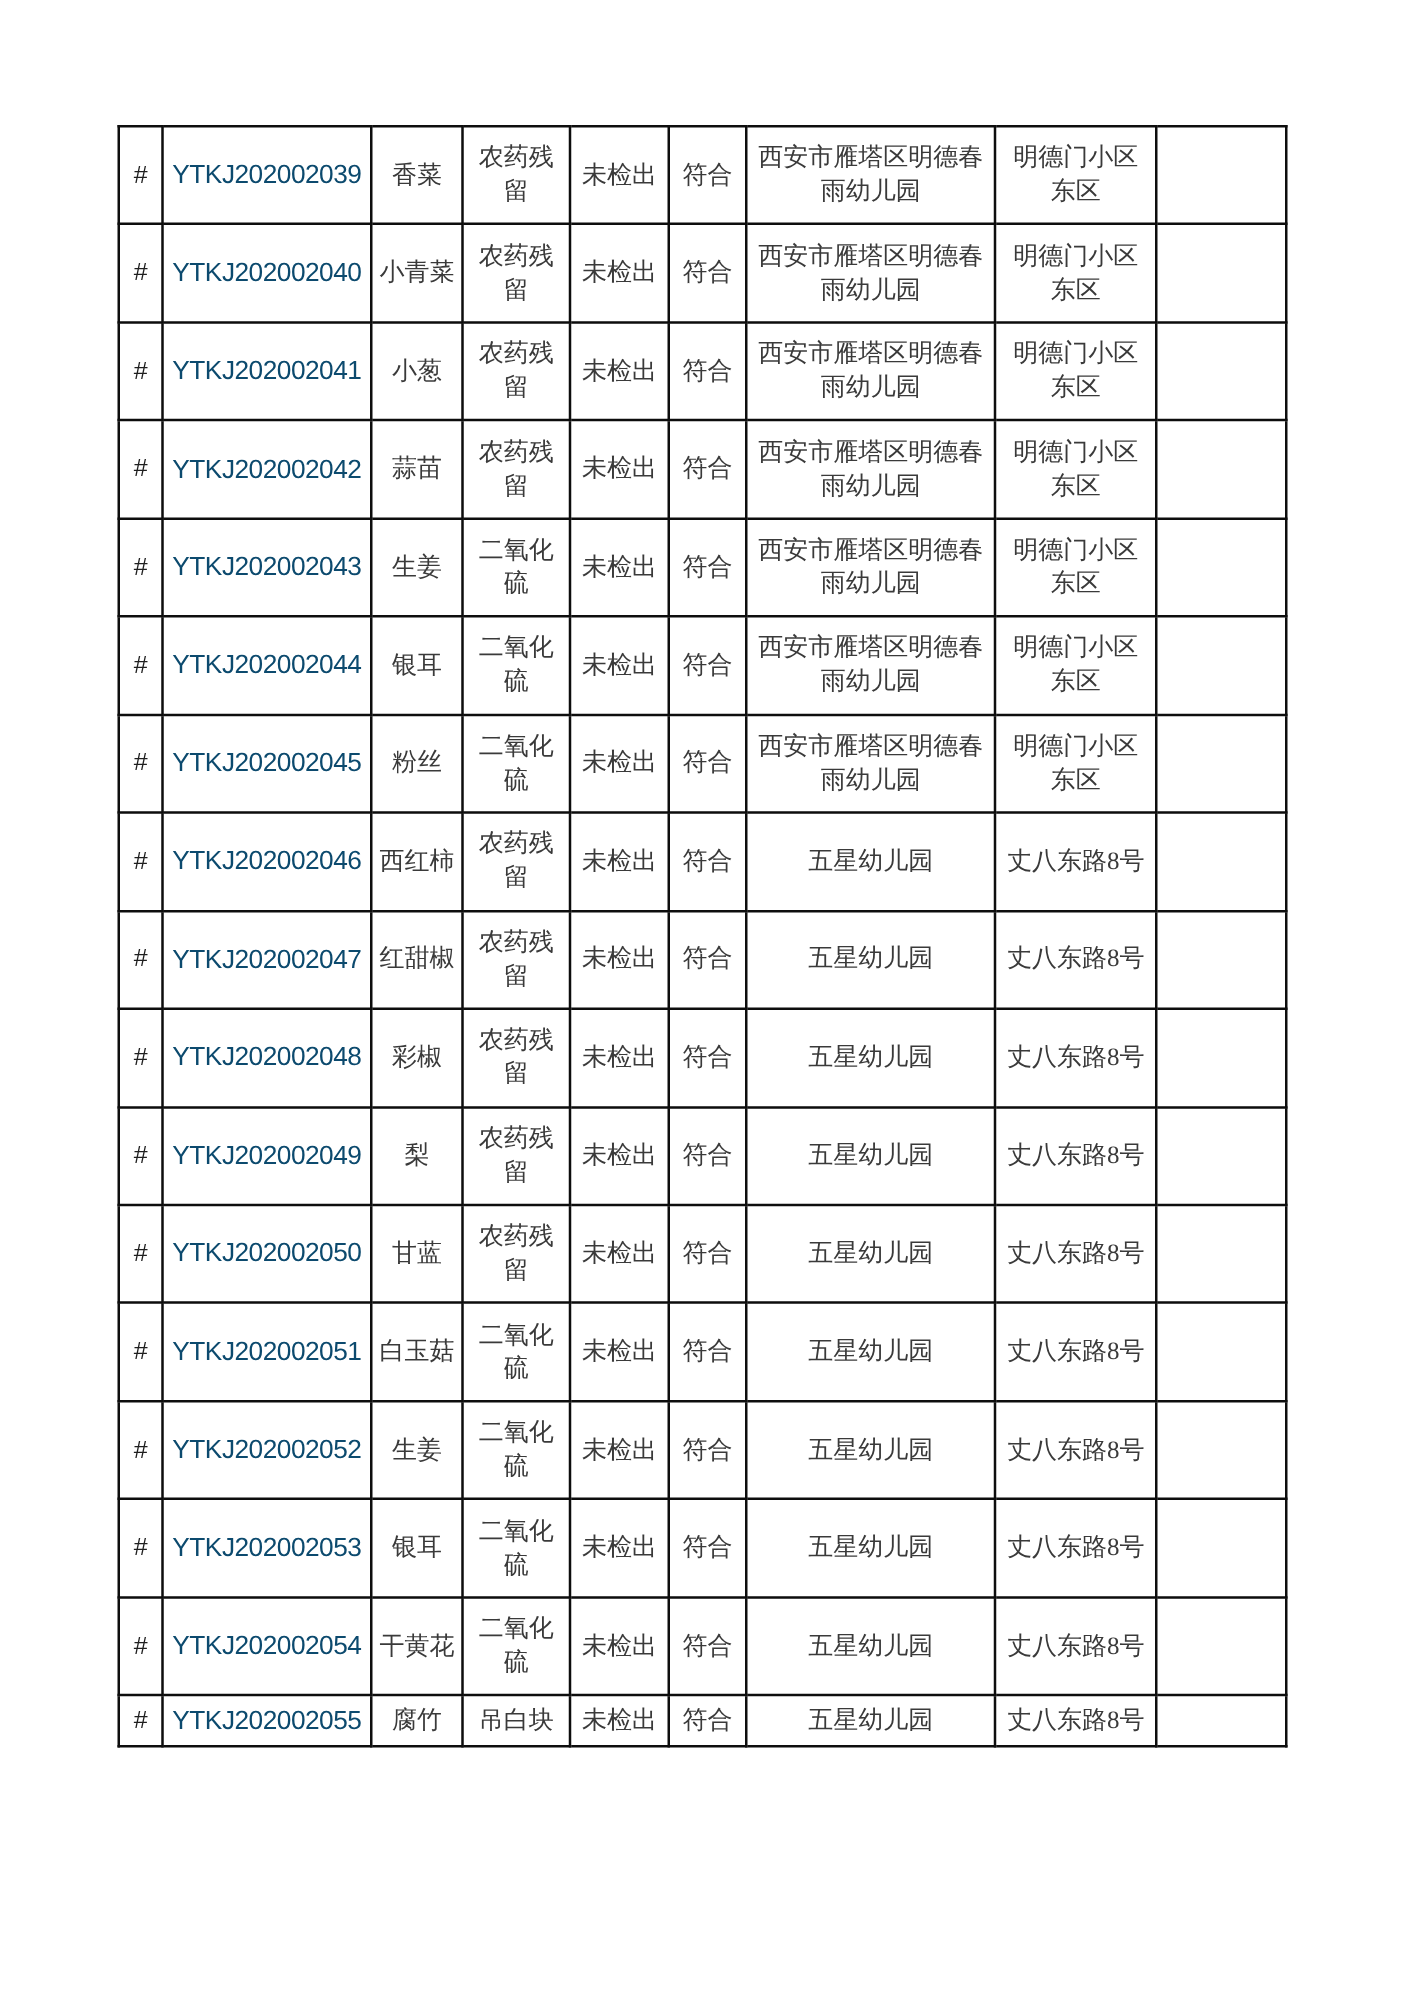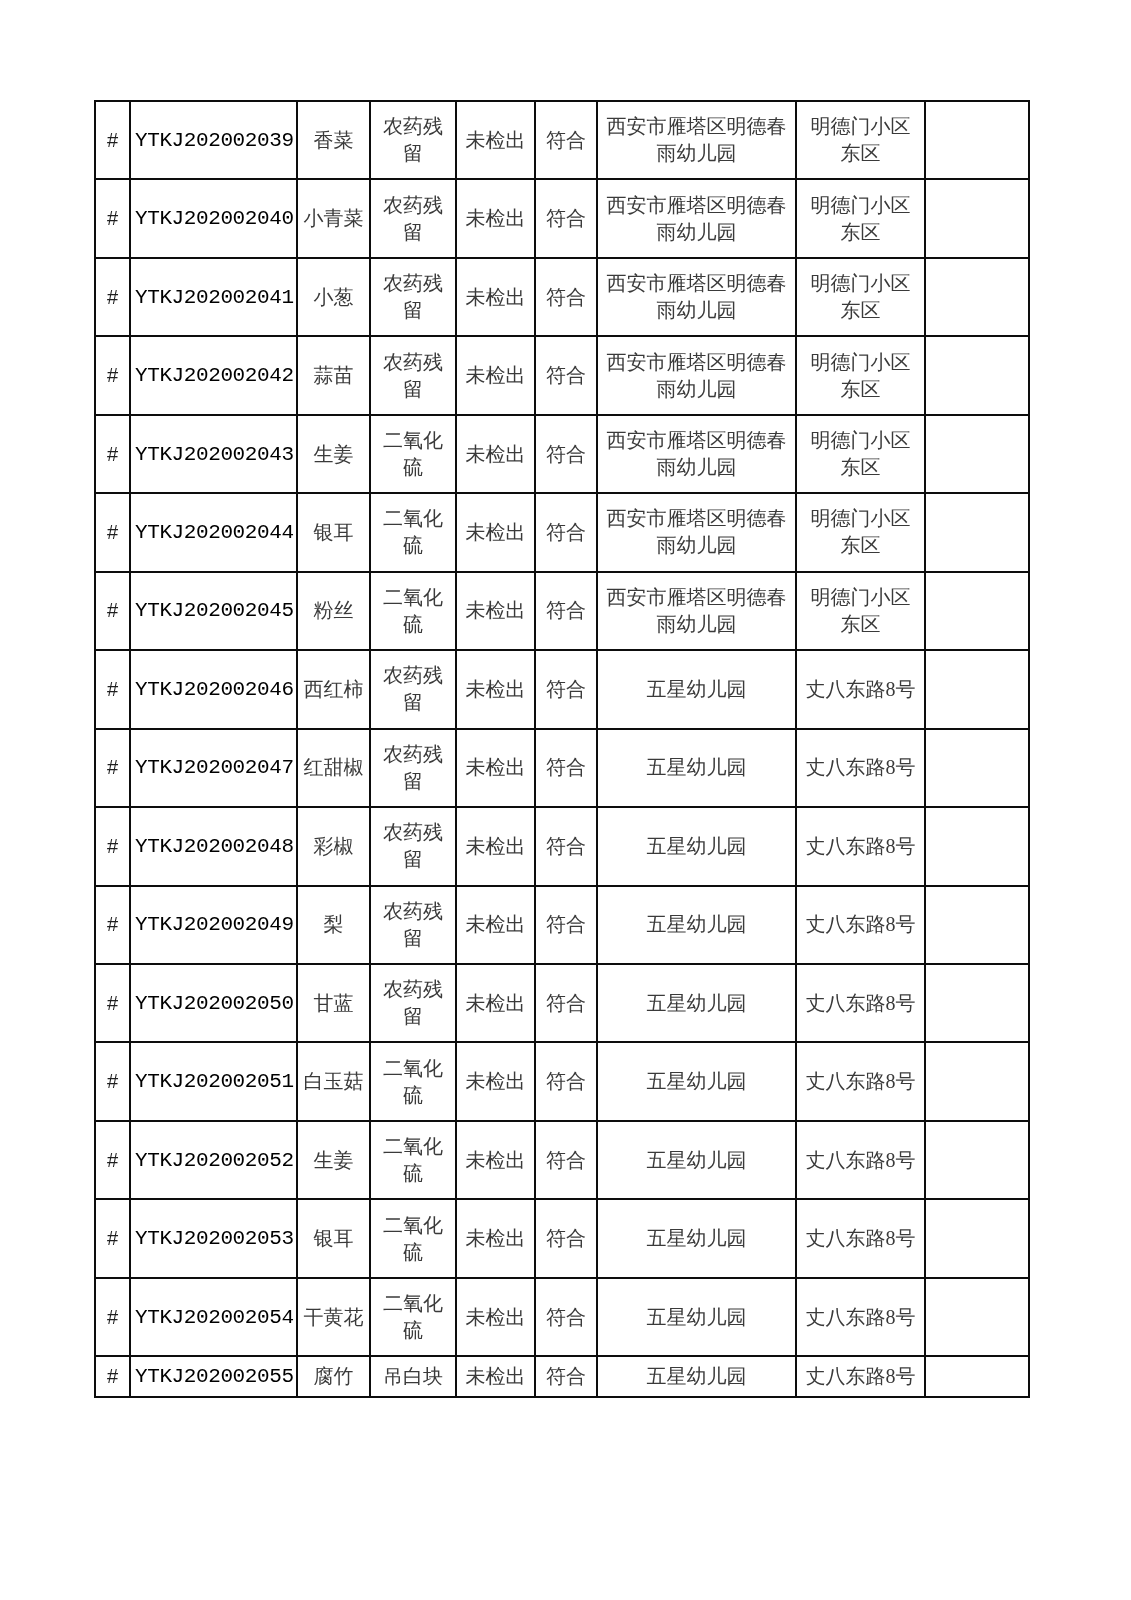--- a/index.html
+++ b/index.html
@@ -55,10 +55,10 @@
     color: #1f1f1f;
   }
   td.cell-id {
-    font-family: Liberation Mono, monospace;
+    font-family: Liberation Sans, sans-serif;
     font-size: 21px;
     letter-spacing: -0.4px;
-    color: #000000;
+    color: #0c4a6e;
   }
   td.cjk {
     font-family: "Liberation Serif", serif;

